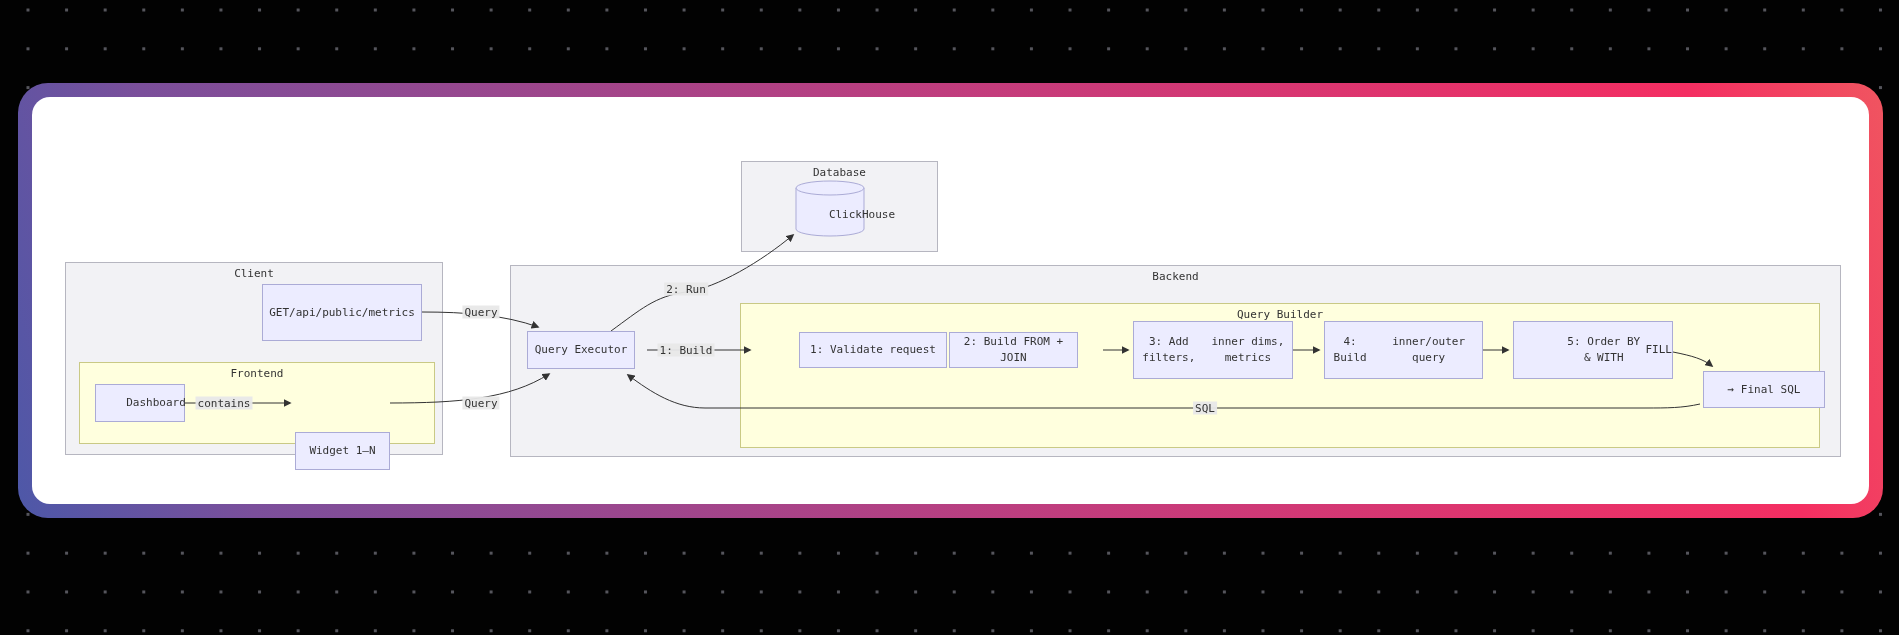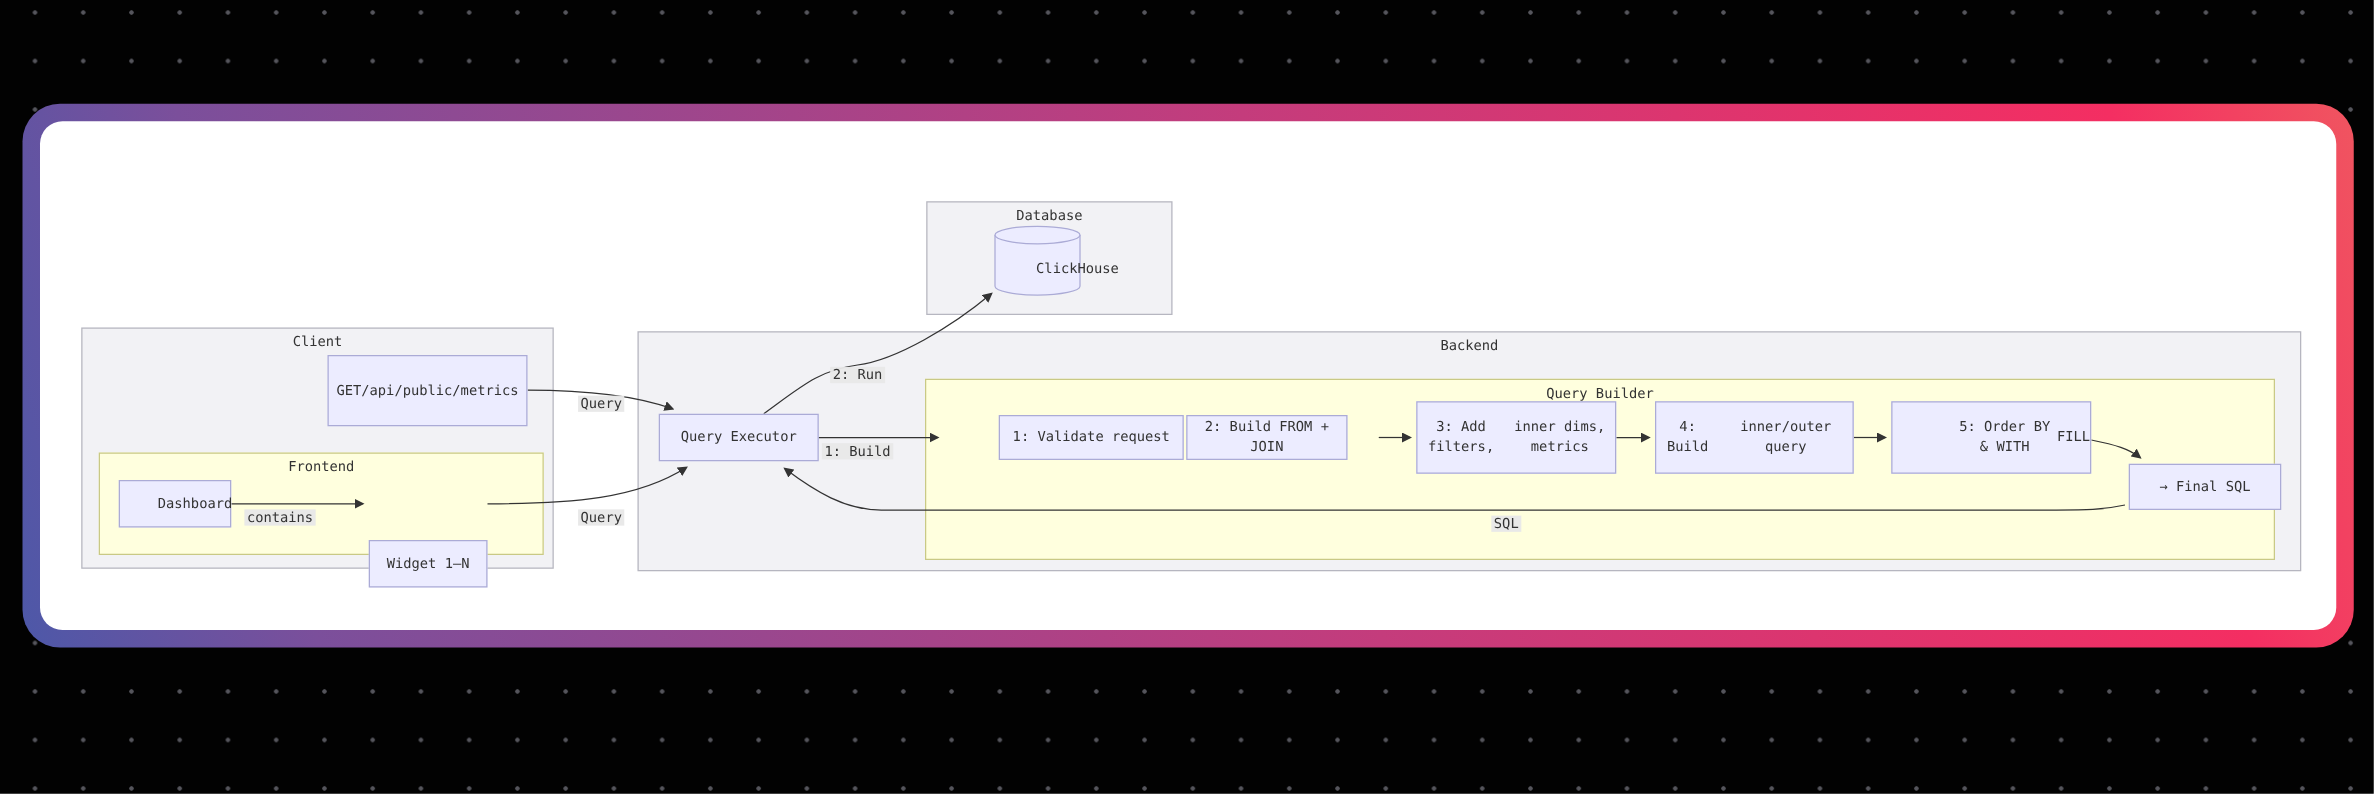--- a/index.html
+++ b/index.html
@@ -44,7 +44,7 @@
   .edge-label {
     position:absolute; transform:translate(-50%,-50%);
     background:rgba(232,232,232,0.95); color:#333; font-size:11px;
-    padding:0 2px; white-space:nowrap; z-index:40;margin-top:11px;
+    padding:0 2px; white-space:nowrap; z-index:40;
   }
 </style>
 </head>

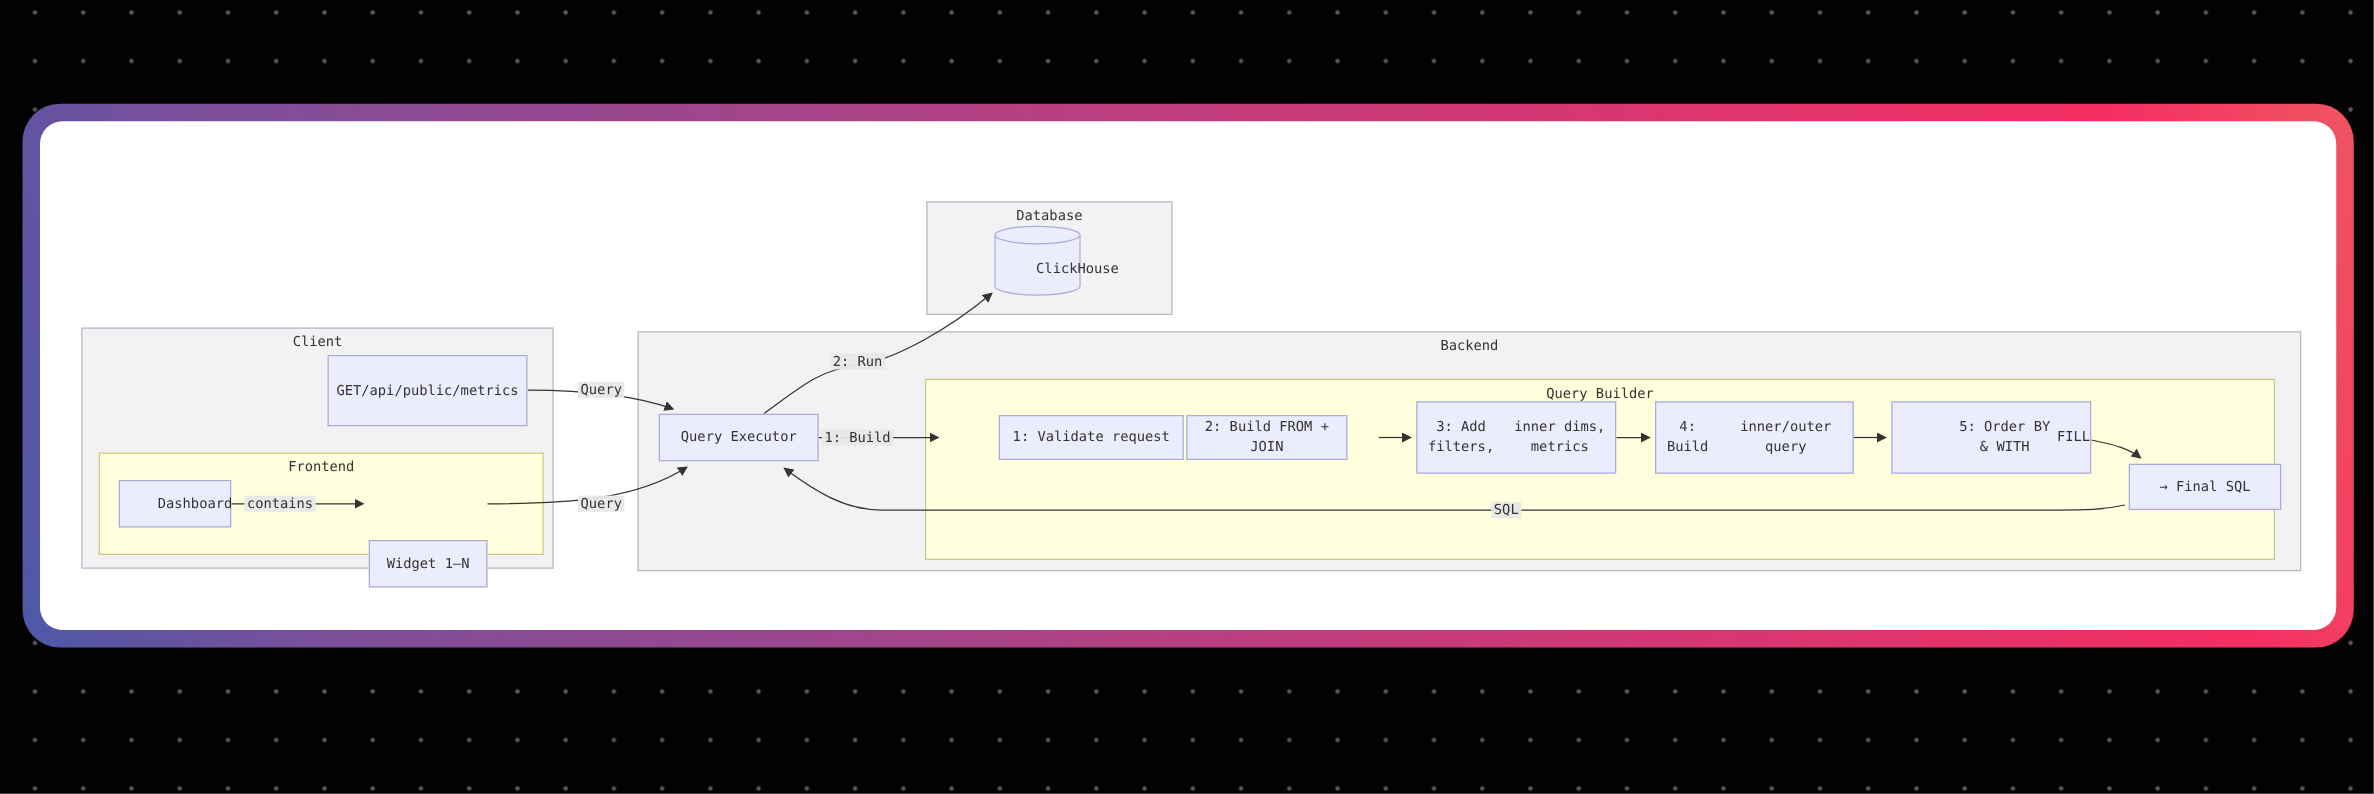--- a/index.html
+++ b/index.html
@@ -111,7 +111,7 @@
 <div class="node" style="left:295px;top:384px;width:95px;height:38px;margin-top:48px;">
   <span>Widget 1–N</span>
 </div>
-<div class="node" style="left:527px;top:331px;width:128px;height:38px;">
+<div class="node" style="left:527px;top:331px;width:108px;height:38px;">
   <span>Query Executor</span>
 </div>
 <div class="node" style="left:799px;top:332px;width:148px;height:36px;">

